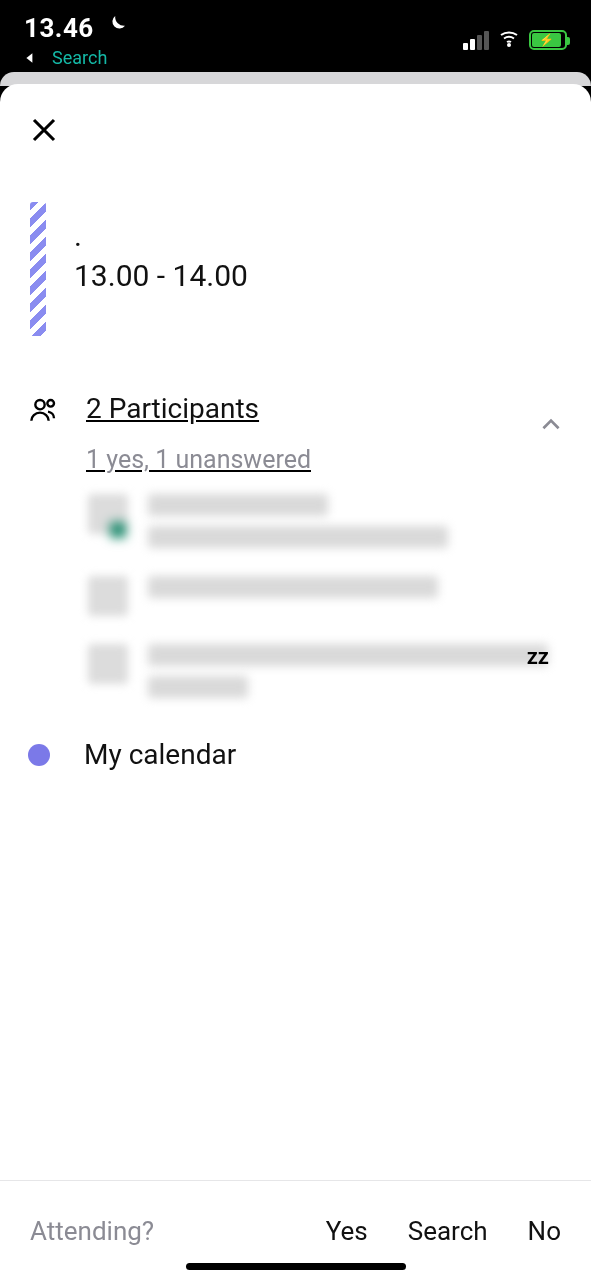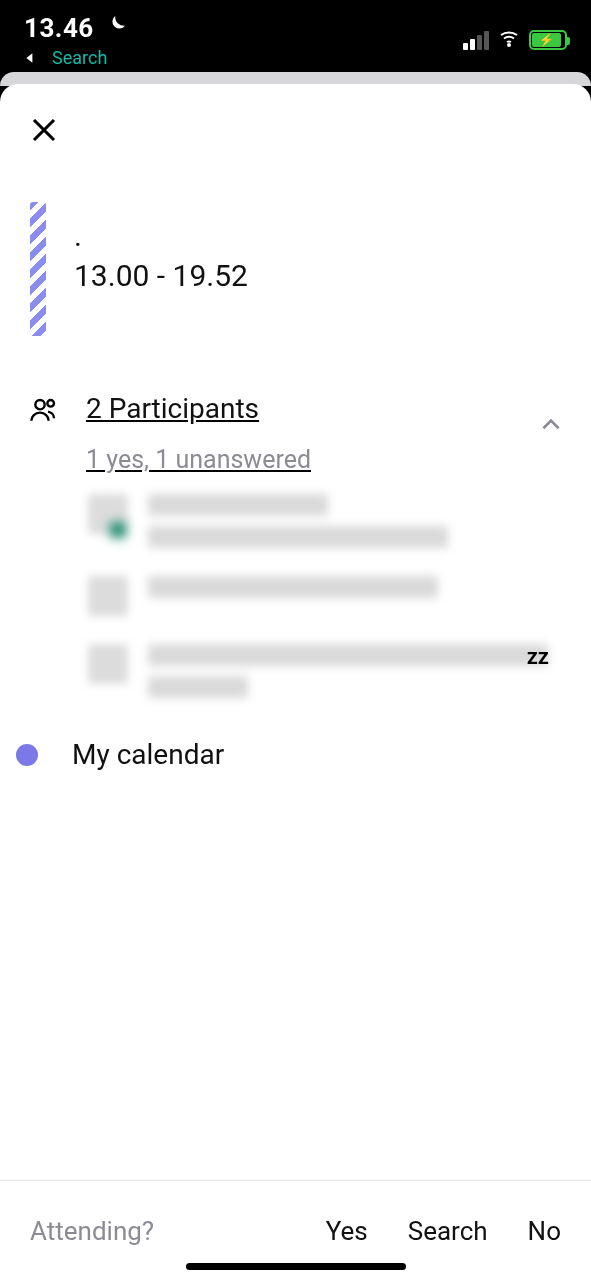--- a/index.html
+++ b/index.html
@@ -127,7 +127,7 @@
         <div class="color-bar"></div>
         <div class="event-info">
           <div class="event-title">.</div>
-          <div class="event-time">13.00 - 19.52</div>
+          <div class="event-time">13.00 - 14.00</div>
         </div>
       </div>
 

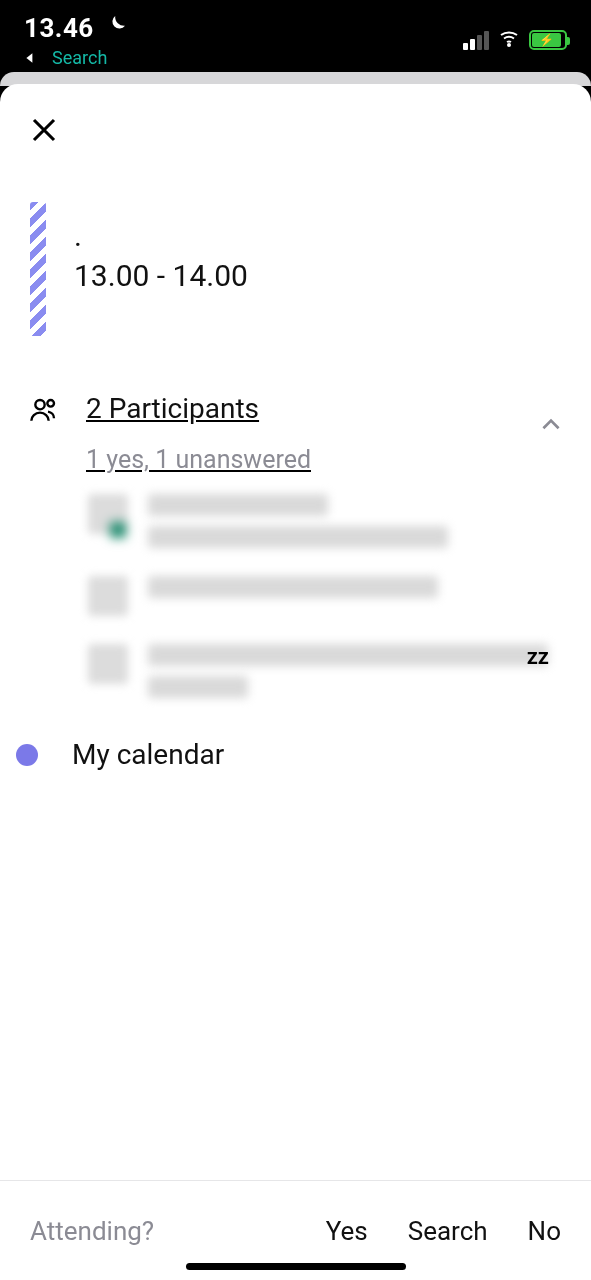--- a/index.html
+++ b/index.html
@@ -53,7 +53,7 @@
     .zz-tag { position:absolute; right:22px; font-size:22px; color:#000; font-weight:600; }
     .plist-item.third { position:relative; }
 
-    .calendar-row { display:flex; align-items:center; padding: 40px 22px 0 16px; gap:34px; }
+    .calendar-row { display:flex; align-items:center; padding: 40px 22px 0 28px; gap:34px; }
     .cal-dot { width:22px; height:22px; border-radius:50%; background:#7b79e8; flex-shrink:0; }
     .cal-label { font-size:28px; color:#111; }
 

